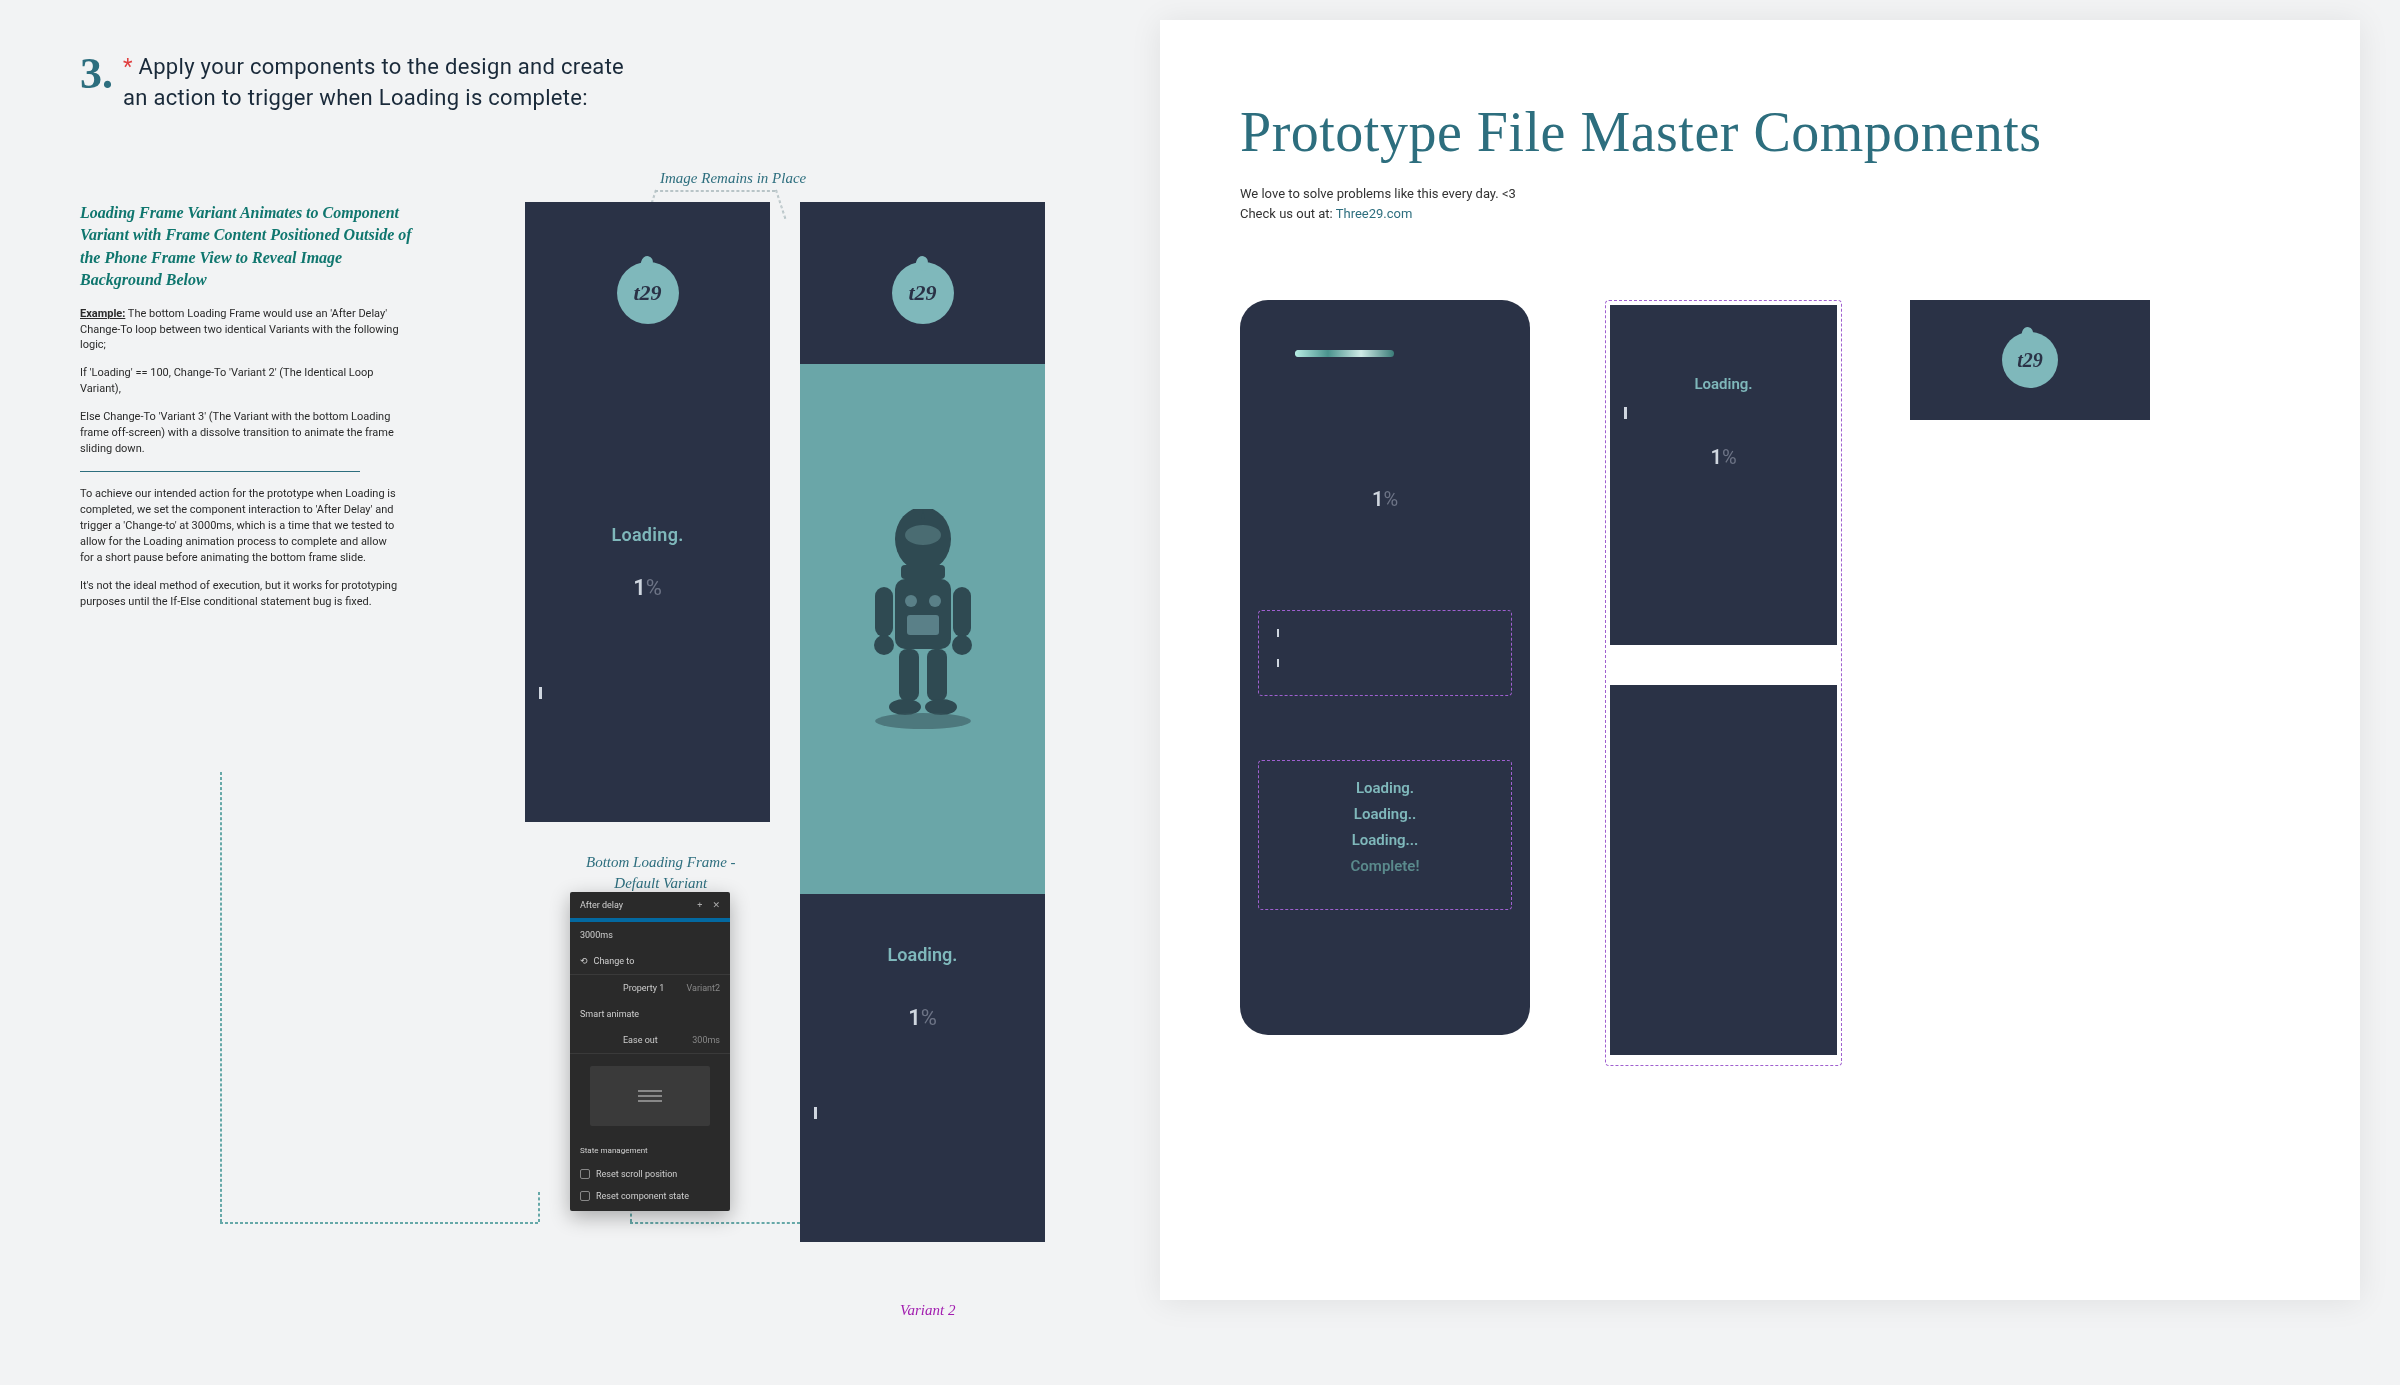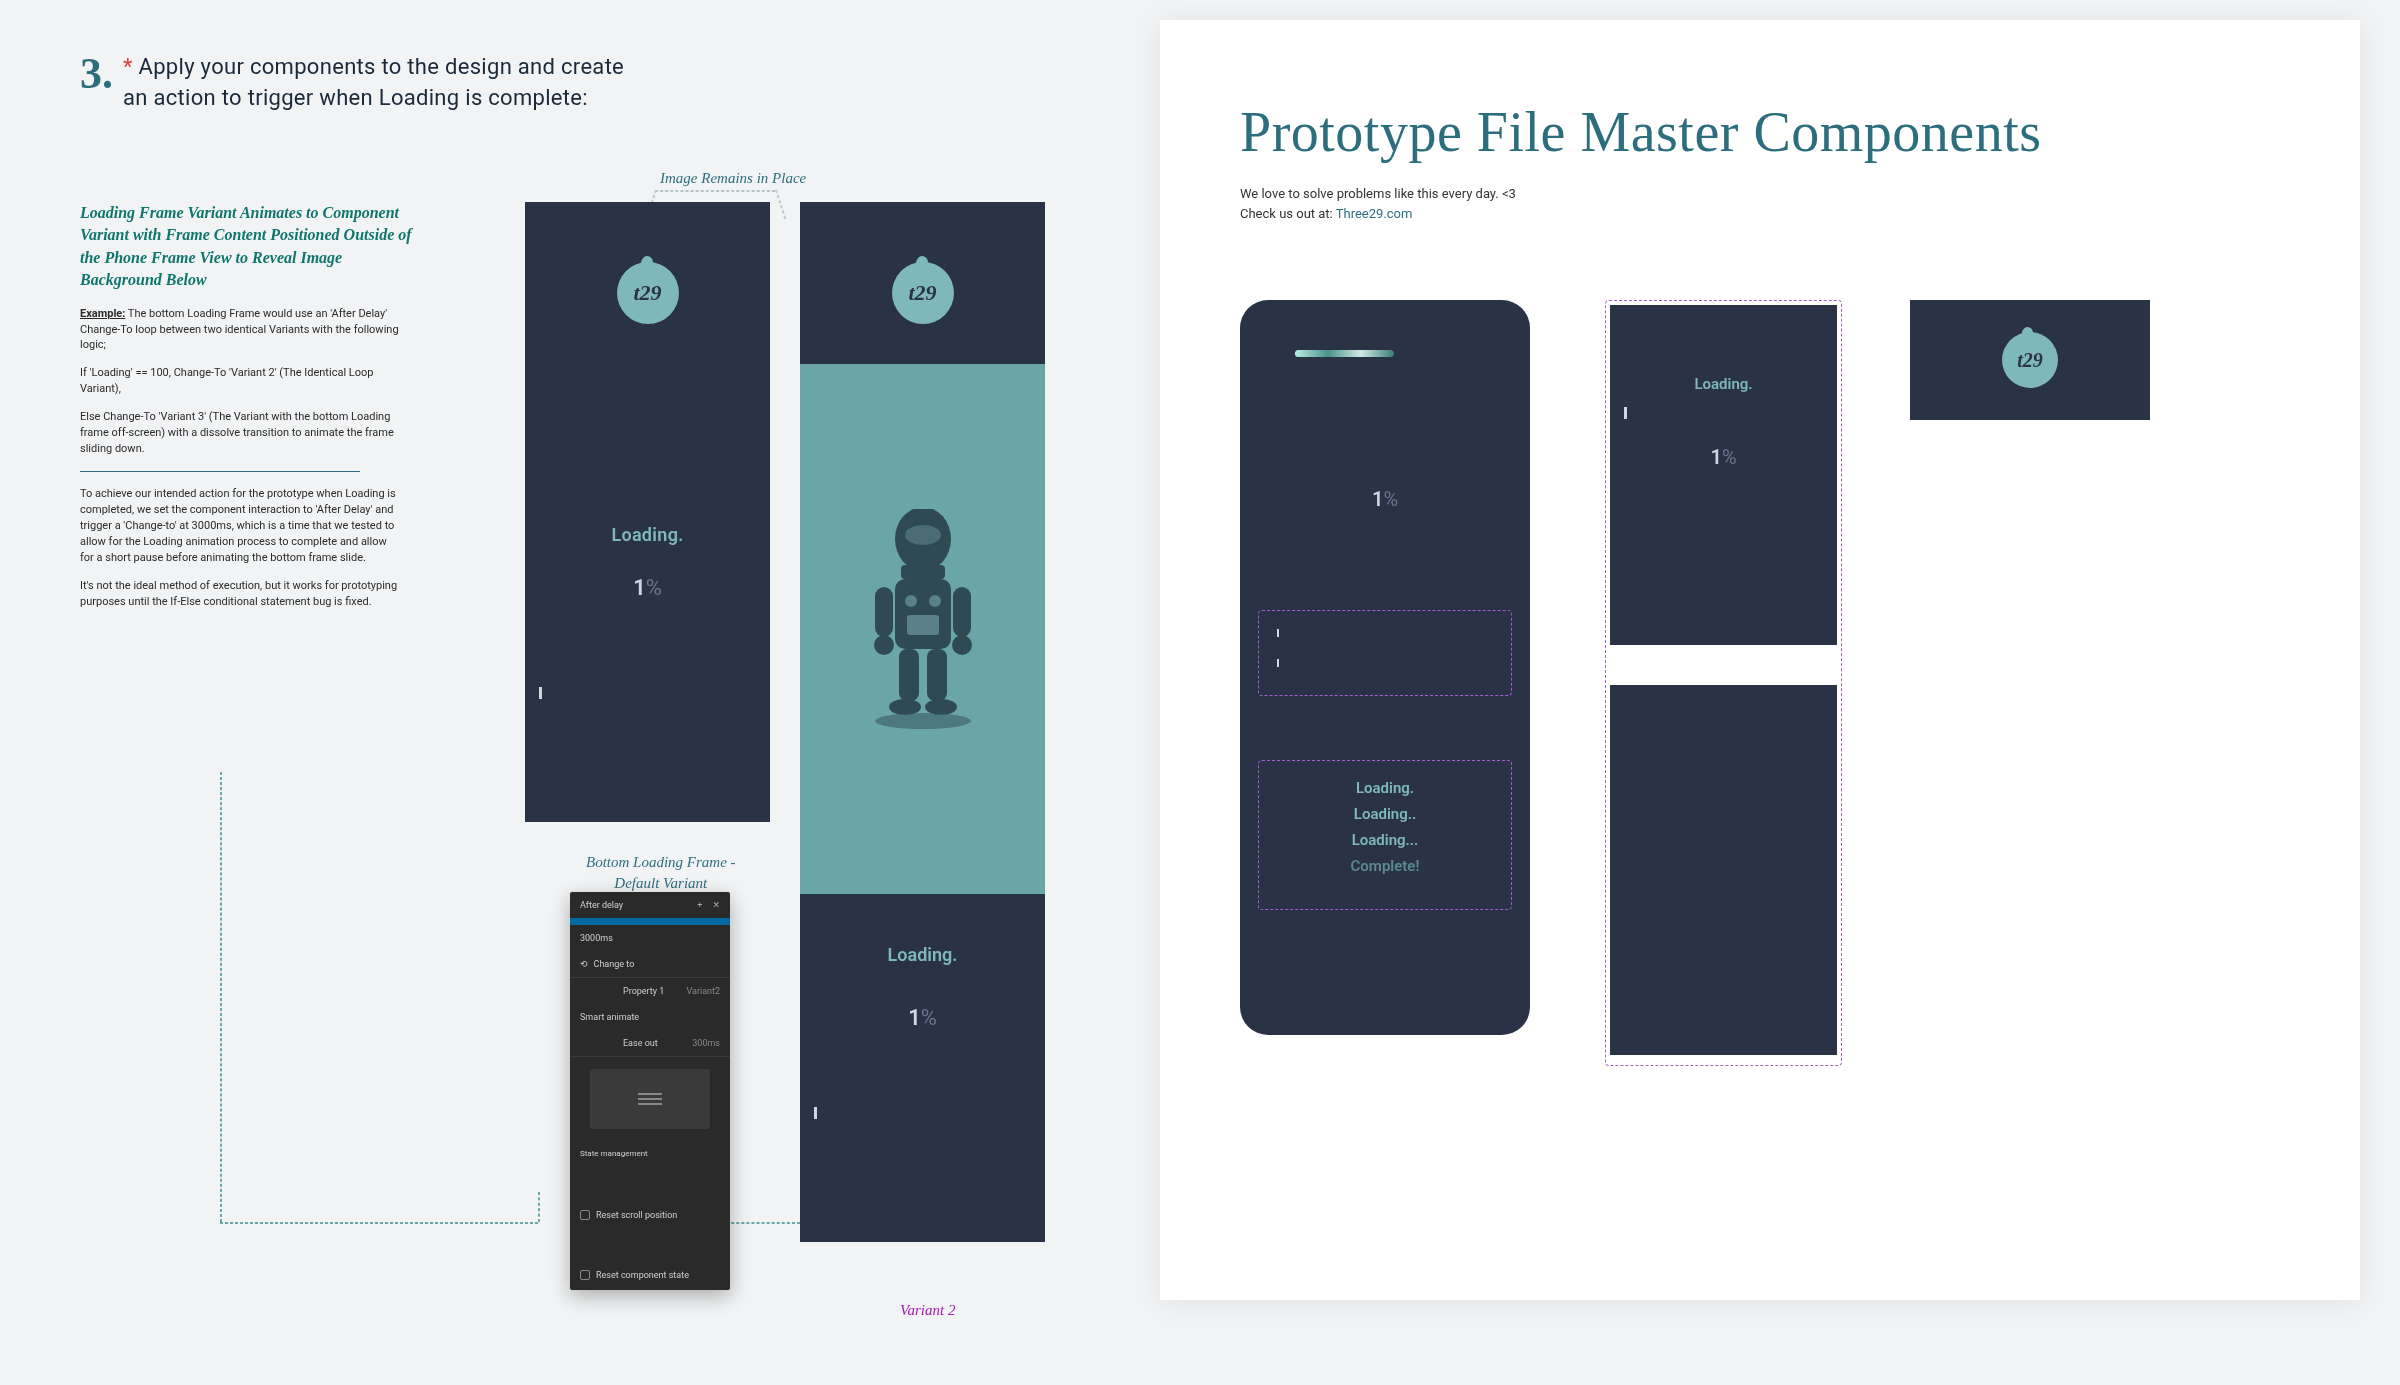--- a/index.html
+++ b/index.html
@@ -196,7 +196,7 @@
   .ip-row.noborder { border-bottom:none; }
   .ip-label { color:#ccc;padding-left:43px; }
   .ip-val { color:#888; }
-  .ip-header { display:flex; justify-content:space-between; align-items:center; padding:8px 10px; border-bottom:7px solid #0369a1;gap:43px;}
+  .ip-header { display:flex; justify-content:space-between; align-items:center; padding:8px 10px; border-bottom:4px solid #0369a1;gap:43px;}
   .ip-header .icons { display:flex; gap:10px; color:#aaa; }
   .ip-frame-preview {
     margin: 12px 20px;

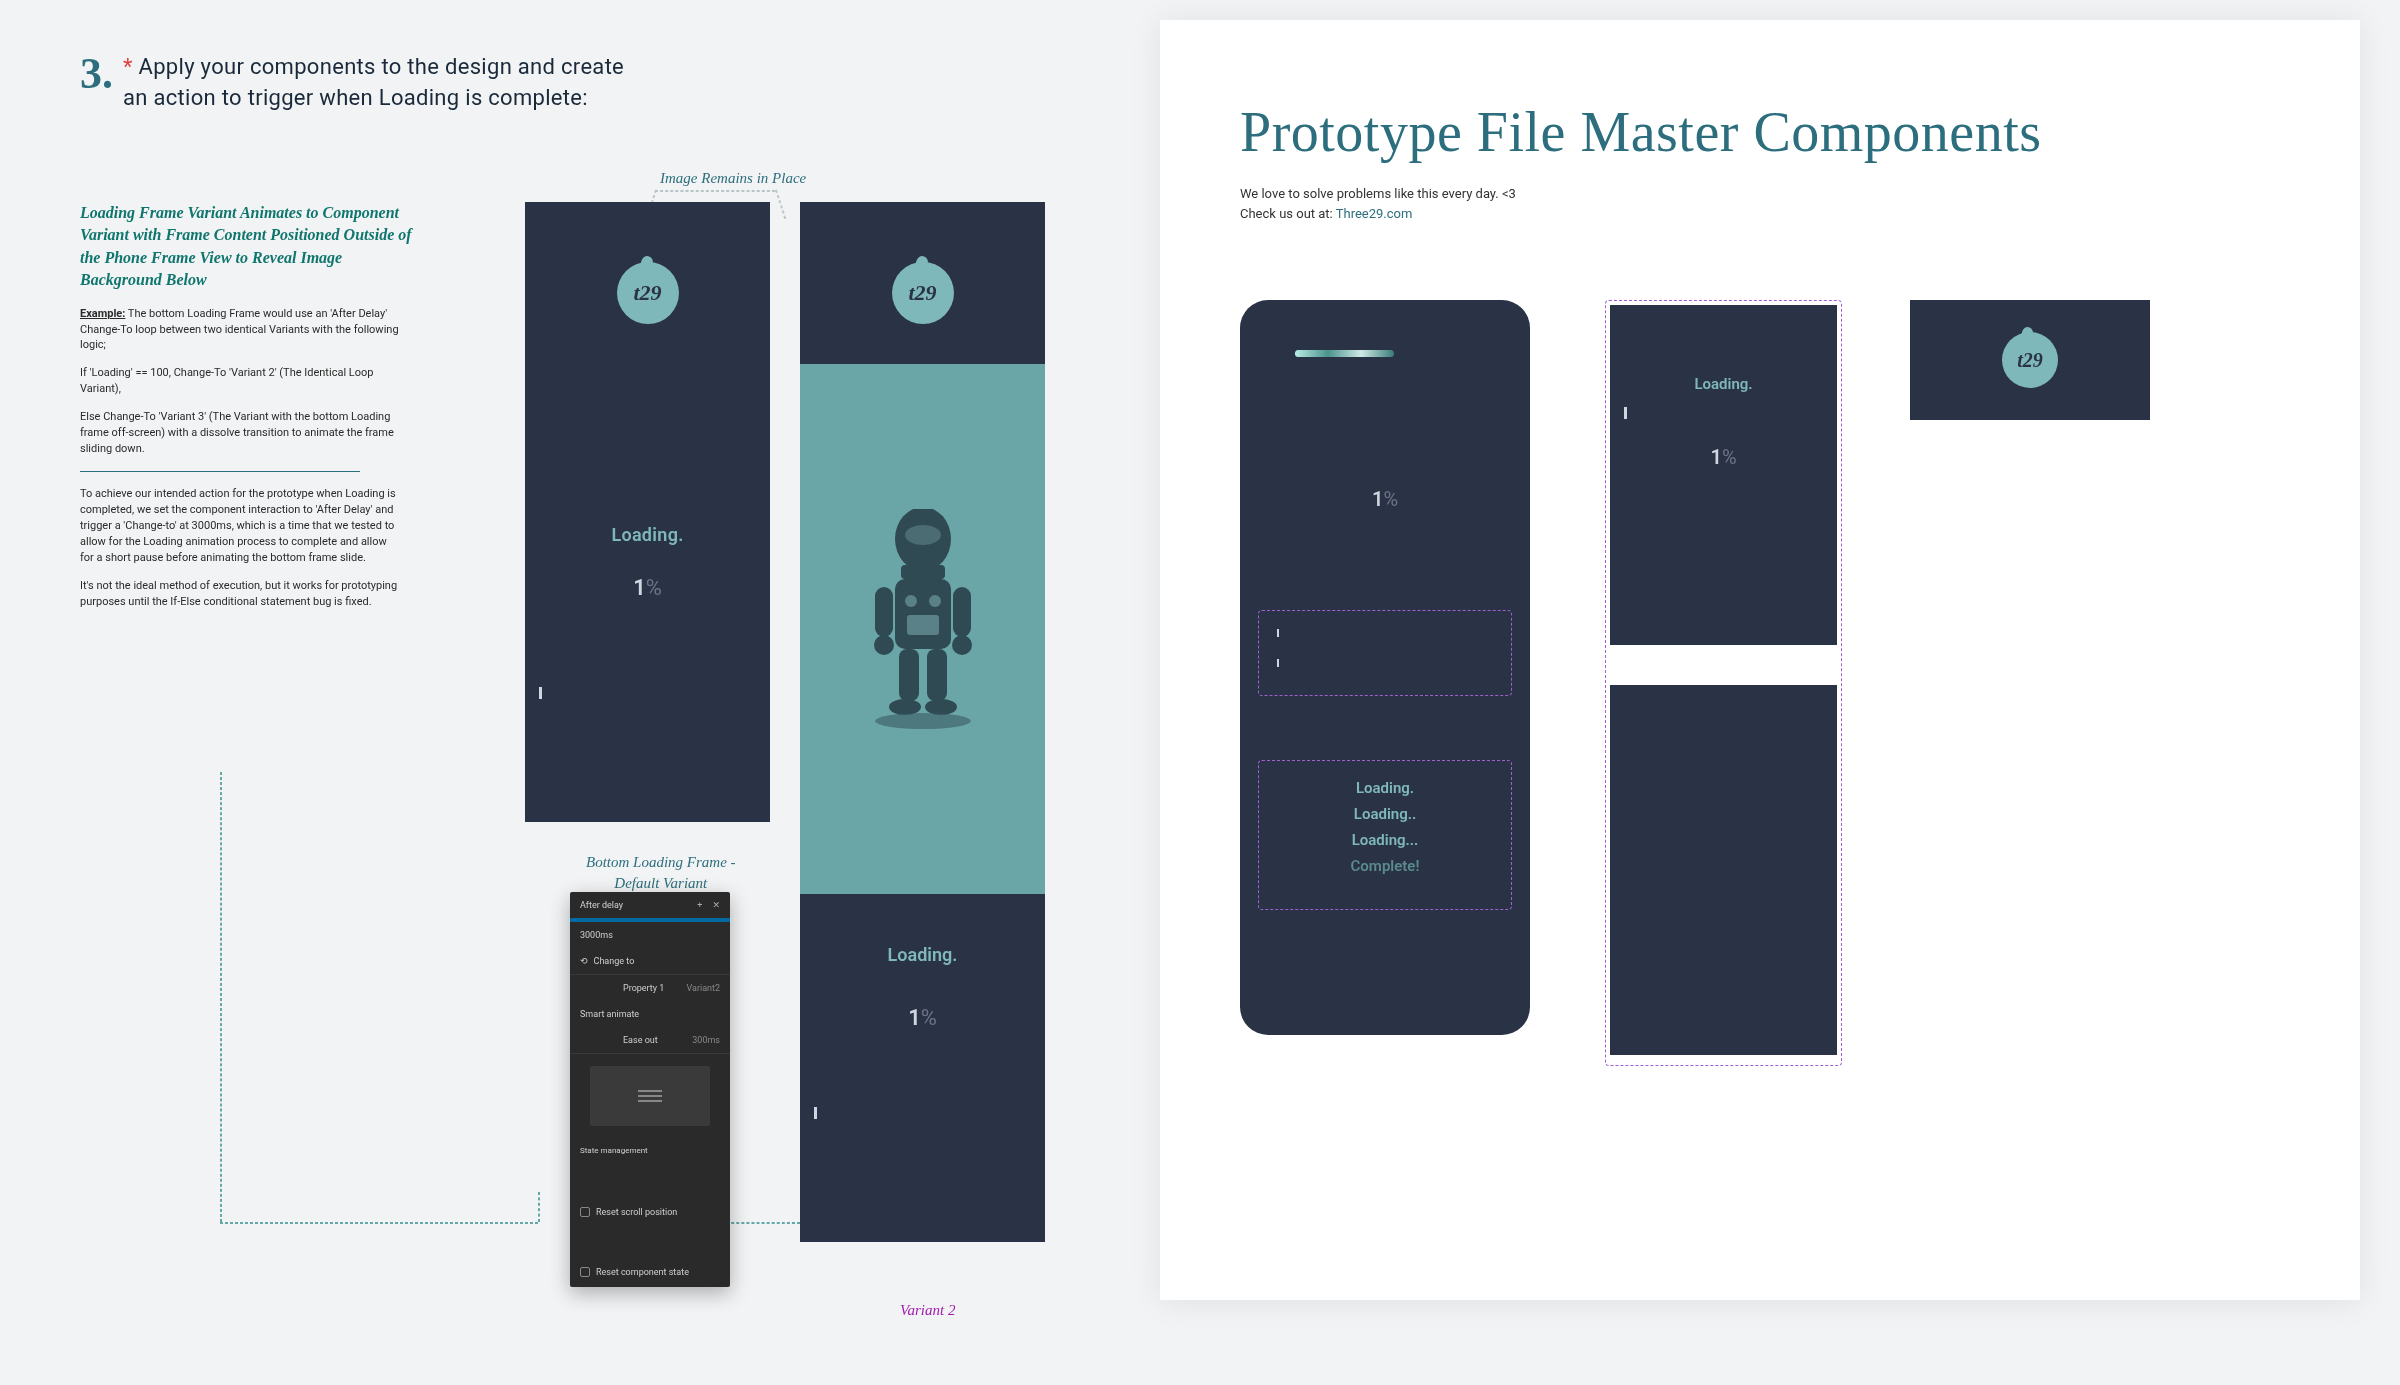--- a/index.html
+++ b/index.html
@@ -209,7 +209,7 @@
     width:24px; display:flex; flex-direction:column; gap:3px;
   }
   .ip-frame-preview .lines span { height:2px; background:#888; }
-  .ip-check-row { display:flex; align-items:center; gap:6px; padding:6px 10px;margin-top:38px; }
+  .ip-check-row { display:flex; align-items:center; gap:6px; padding:6px 10px; }
   .ip-check { width:10px; height:10px; border:1px solid #888; border-radius:2px; }
 
   

